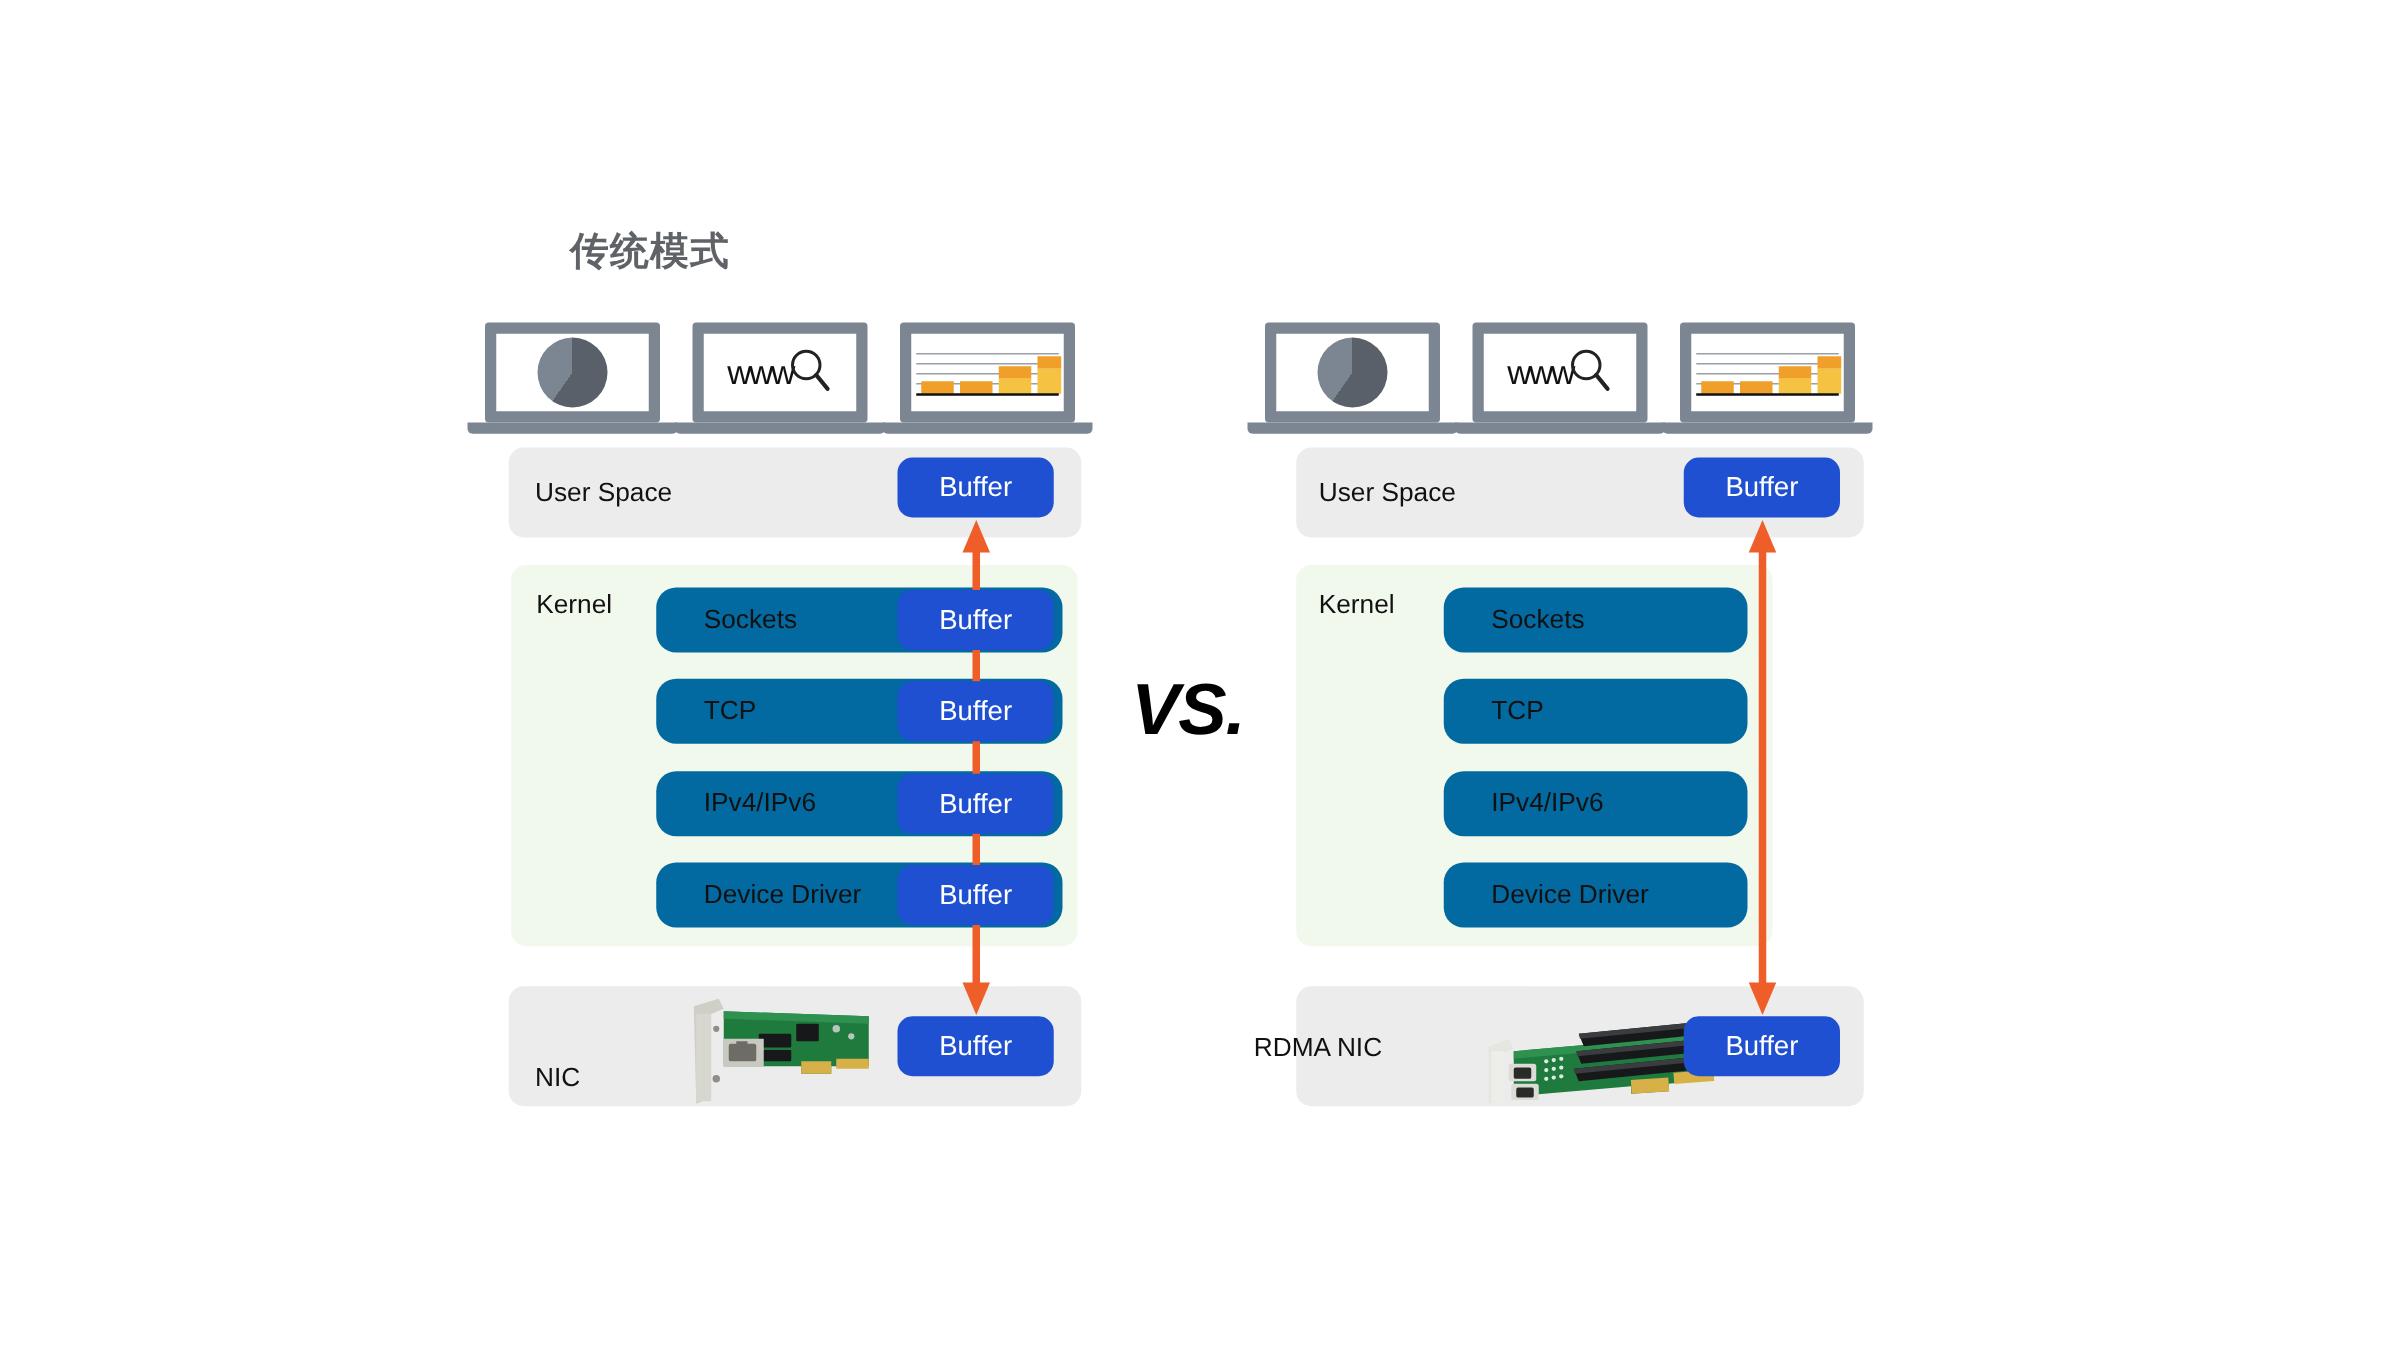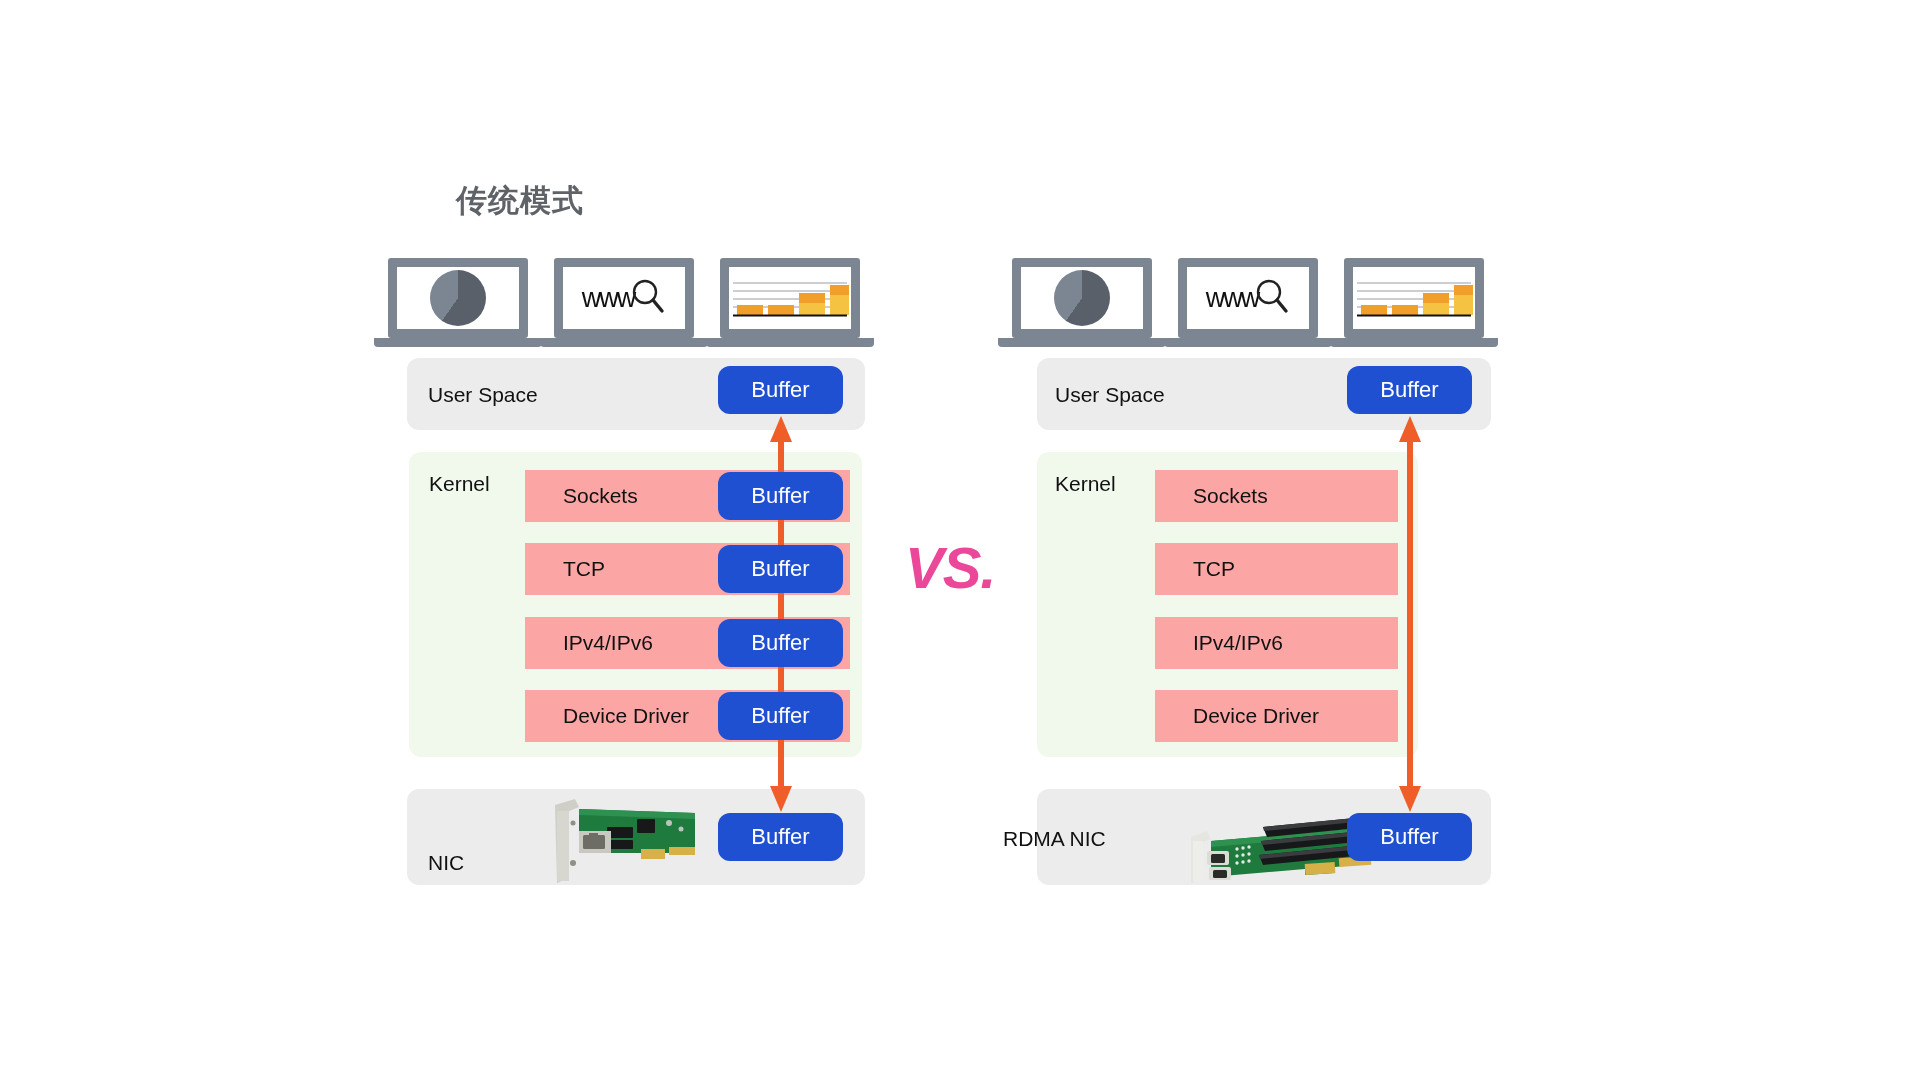--- a/index.html
+++ b/index.html
@@ -120,8 +120,8 @@
   
   .layer {
     position: absolute;
-    background: #fca5a5;
-    border-radius: 0;
+    background: #0369a1;
+    border-radius: 16px;
     box-sizing: border-box;
     display: flex;
     align-items: center;

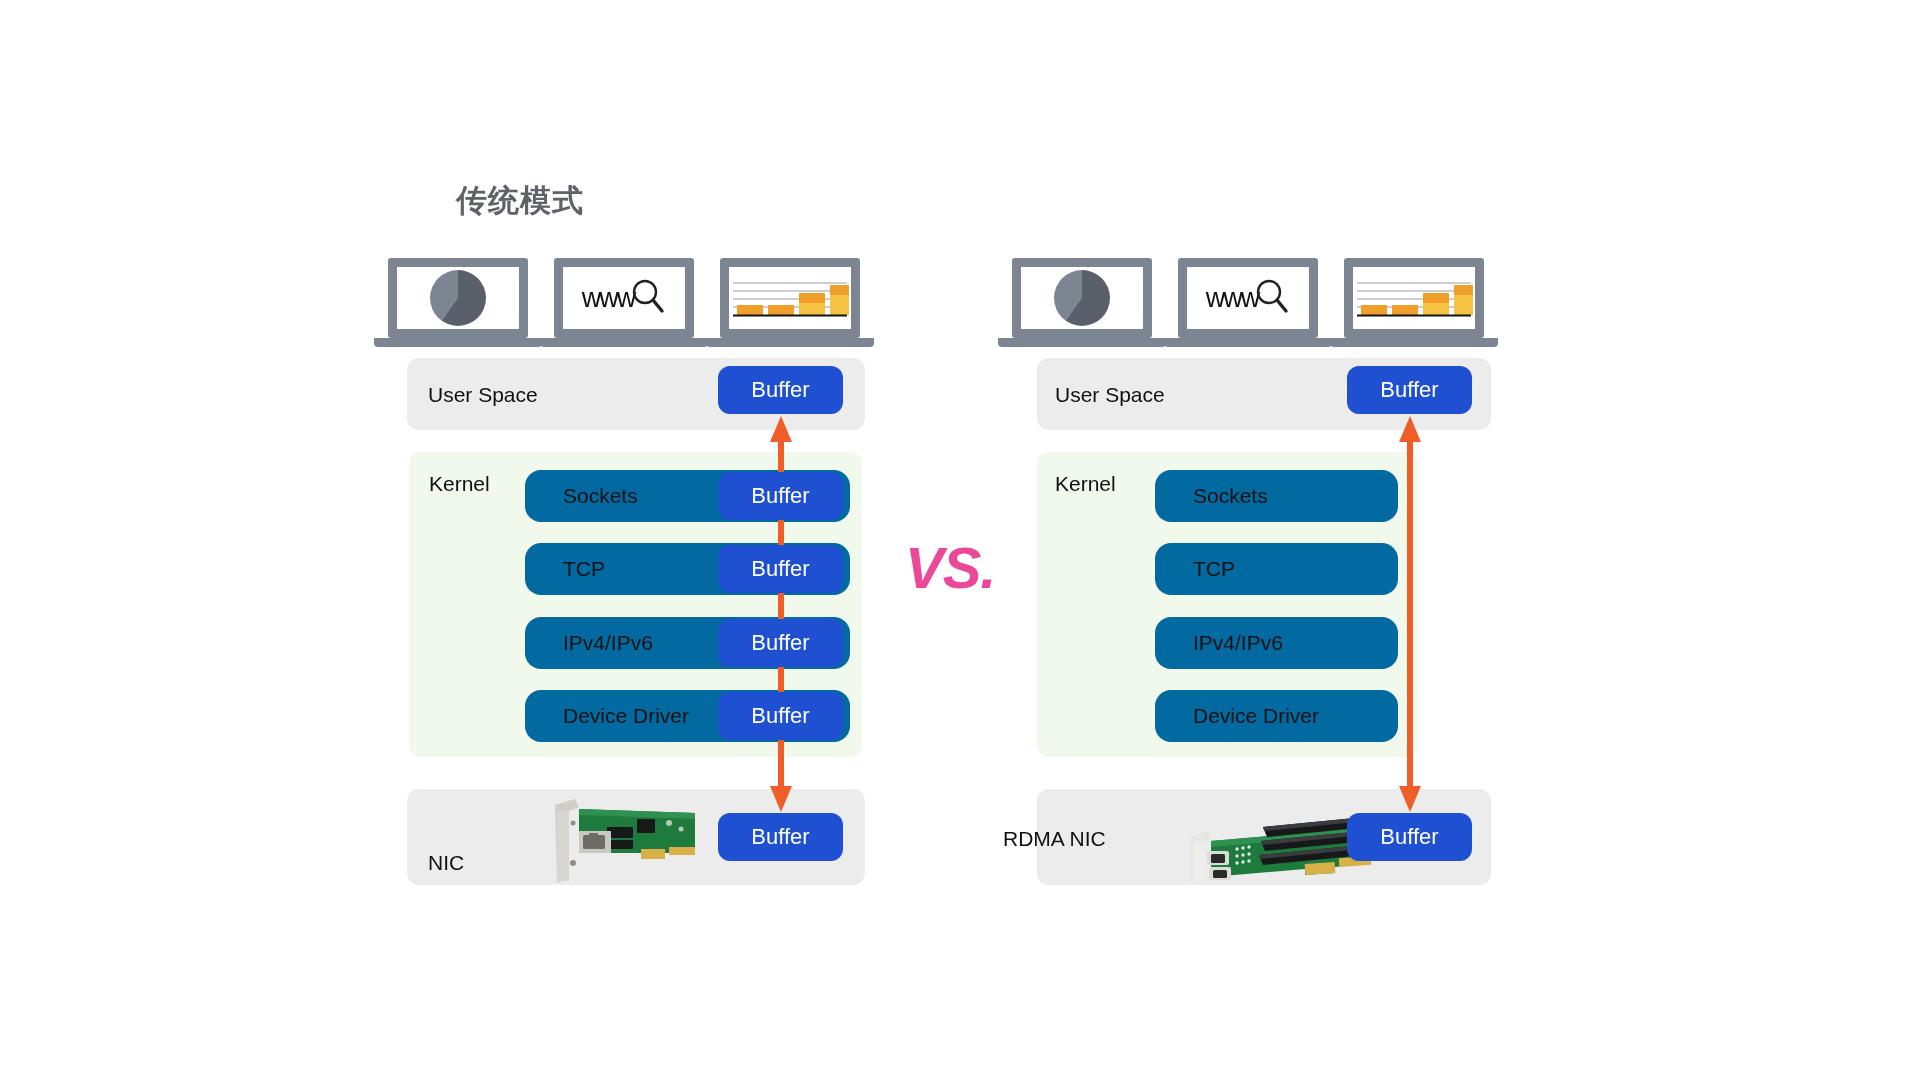--- a/index.html
+++ b/index.html
@@ -37,7 +37,7 @@
     font-size: 58px;
     font-weight: bold;
     font-style: italic;
-    color: #ec4899;
+    color: #000000;
     letter-spacing: -1px;
   }
 

